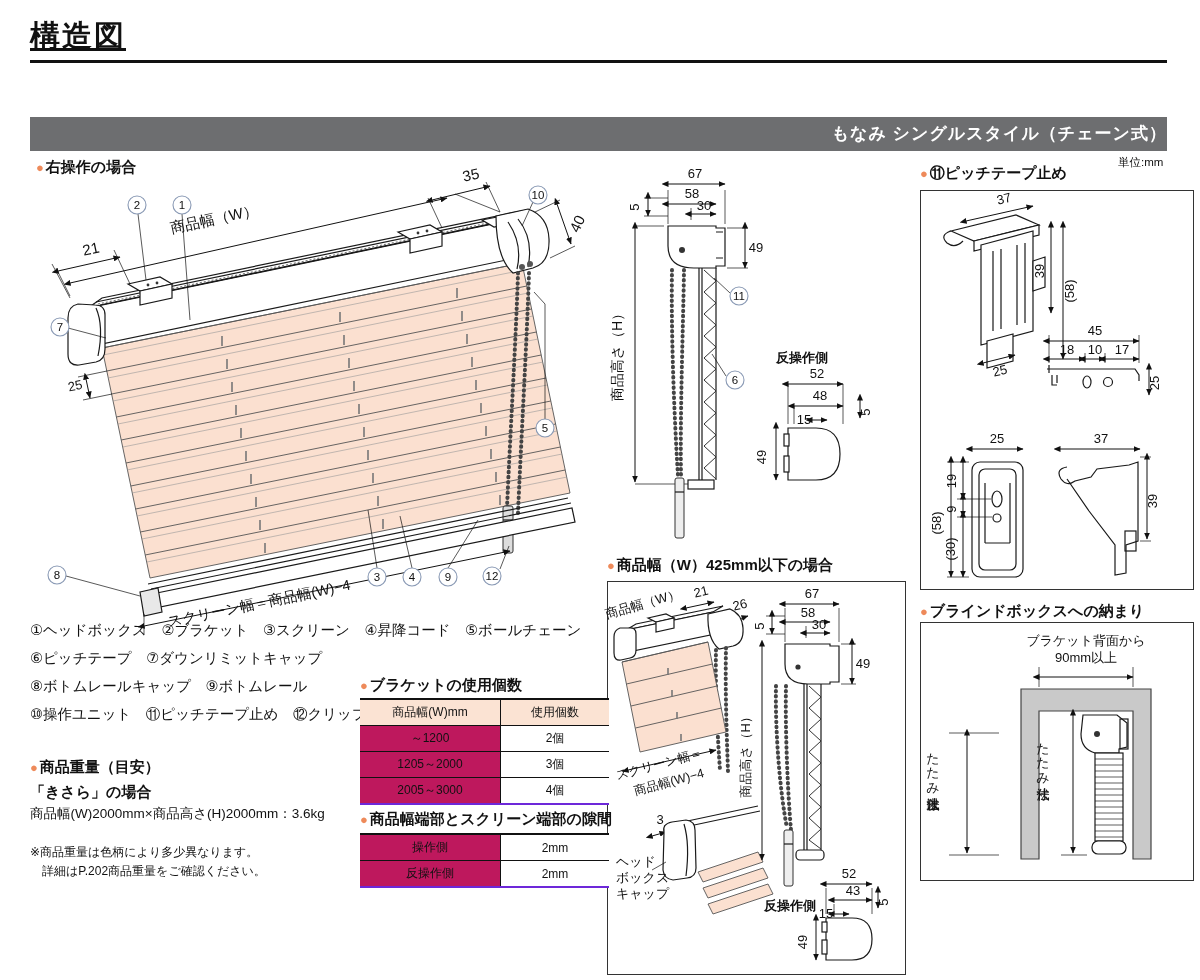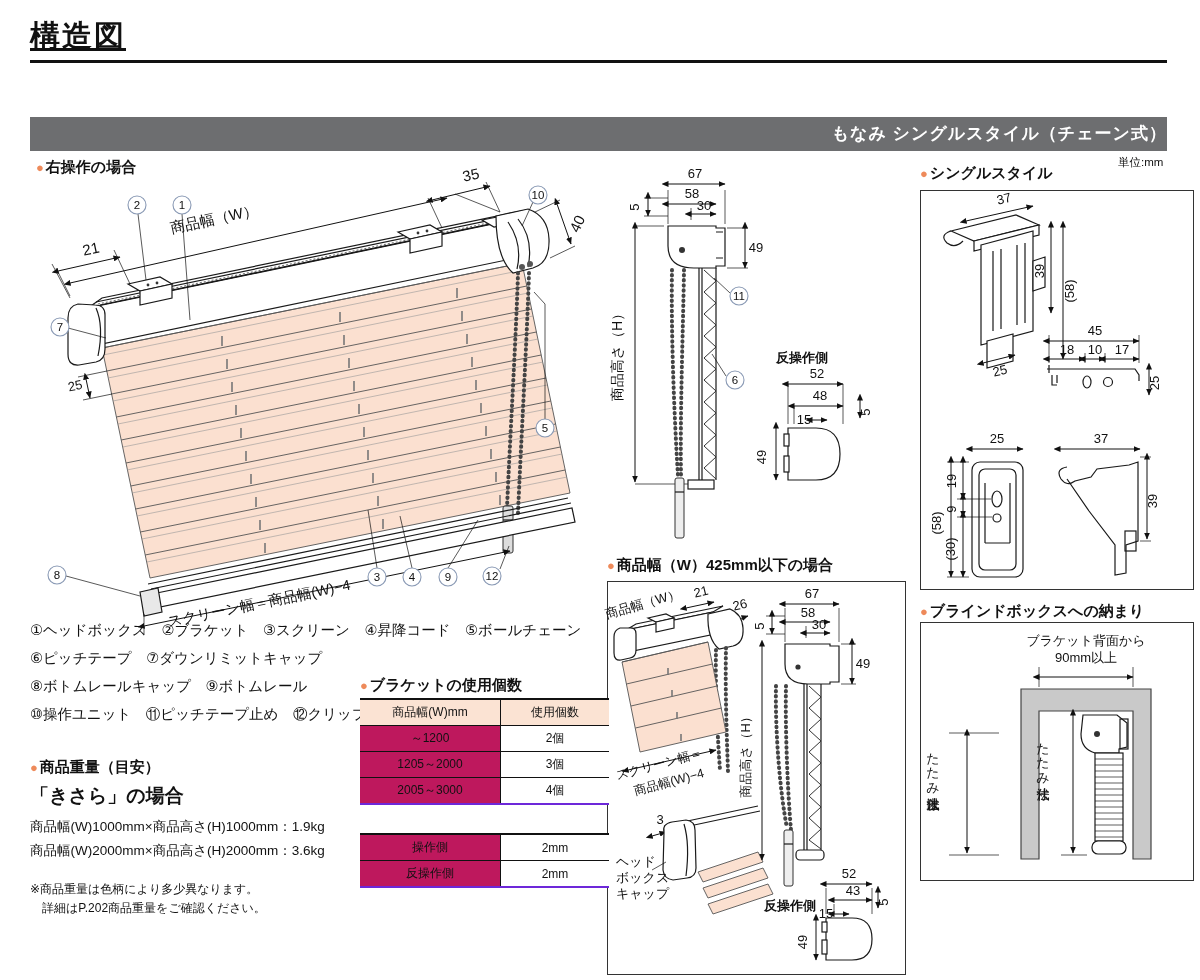--- a/index.html
+++ b/index.html
@@ -297,7 +297,7 @@
     </g>
   </svg>
 
-  <div class="abs sechead" style="left:920px;top:164px;"><span class="dot">●</span><span>シングルスタイル</span></div>
+  <div class="abs sechead" style="left:920px;top:164px;"><span class="dot">●</span><span>⑪ピッチテープ止め</span></div>
   <div class="abs borderbox" style="left:920px;top:190px;width:272px;height:398px;">
     <svg width="270" height="396" viewBox="0 0 270 396">
 

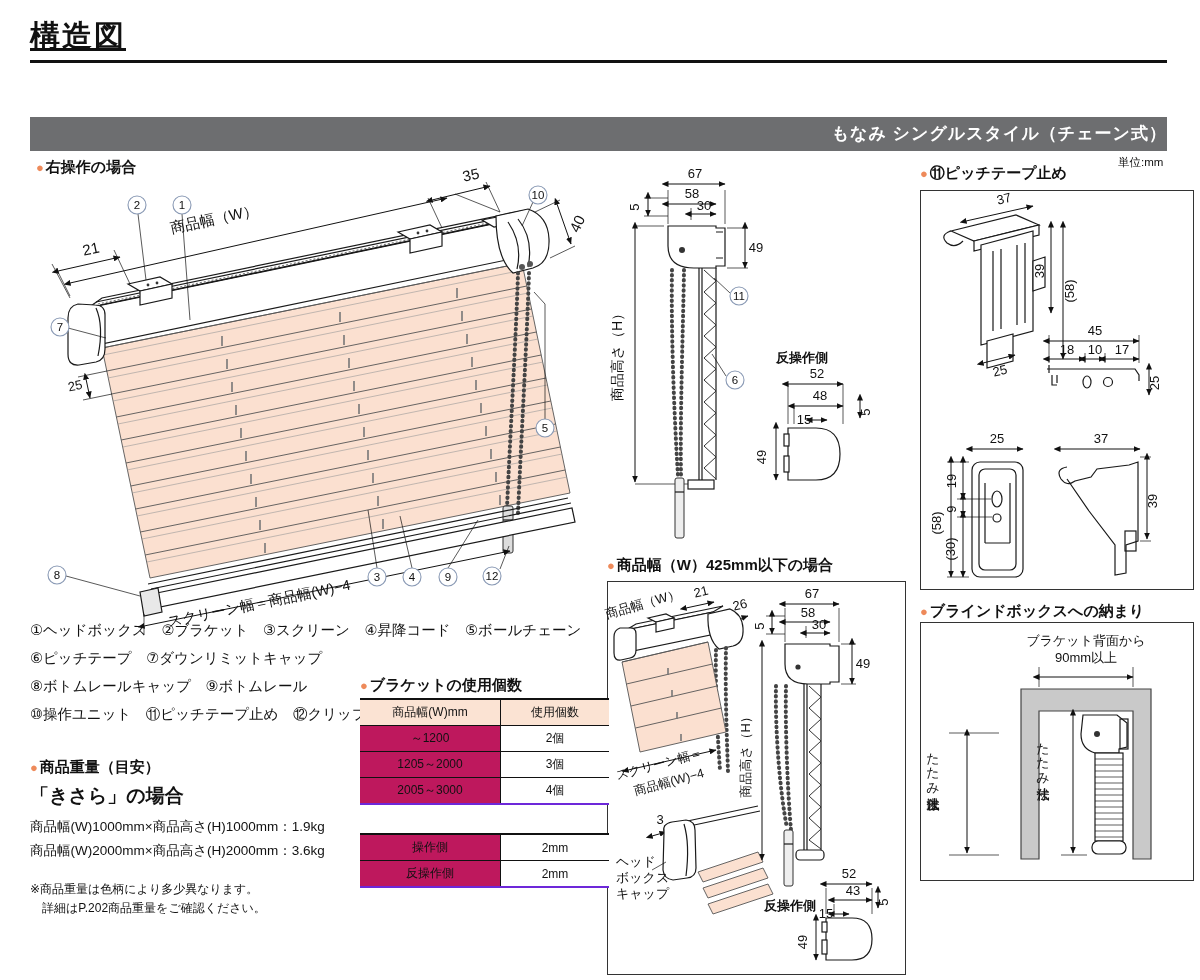--- a/index.html
+++ b/index.html
@@ -15,7 +15,7 @@
   .unit{font-size:11.5px;}
   .borderbox{border:1px solid #333;background:#fff;}
   .parts{font-size:14.5px;line-height:28px;white-space:nowrap;}
-  .wcase{font-size:19px;font-weight:bold;margin-top:6px;}
+  .wcase{font-size:15px;font-weight:bold;margin-top:6px;}
   .wspec{font-size:13.5px;line-height:24px;white-space:nowrap;}
   .wnote{font-size:12px;line-height:19px;white-space:nowrap;}
   .wnote2{padding-left:12px;}

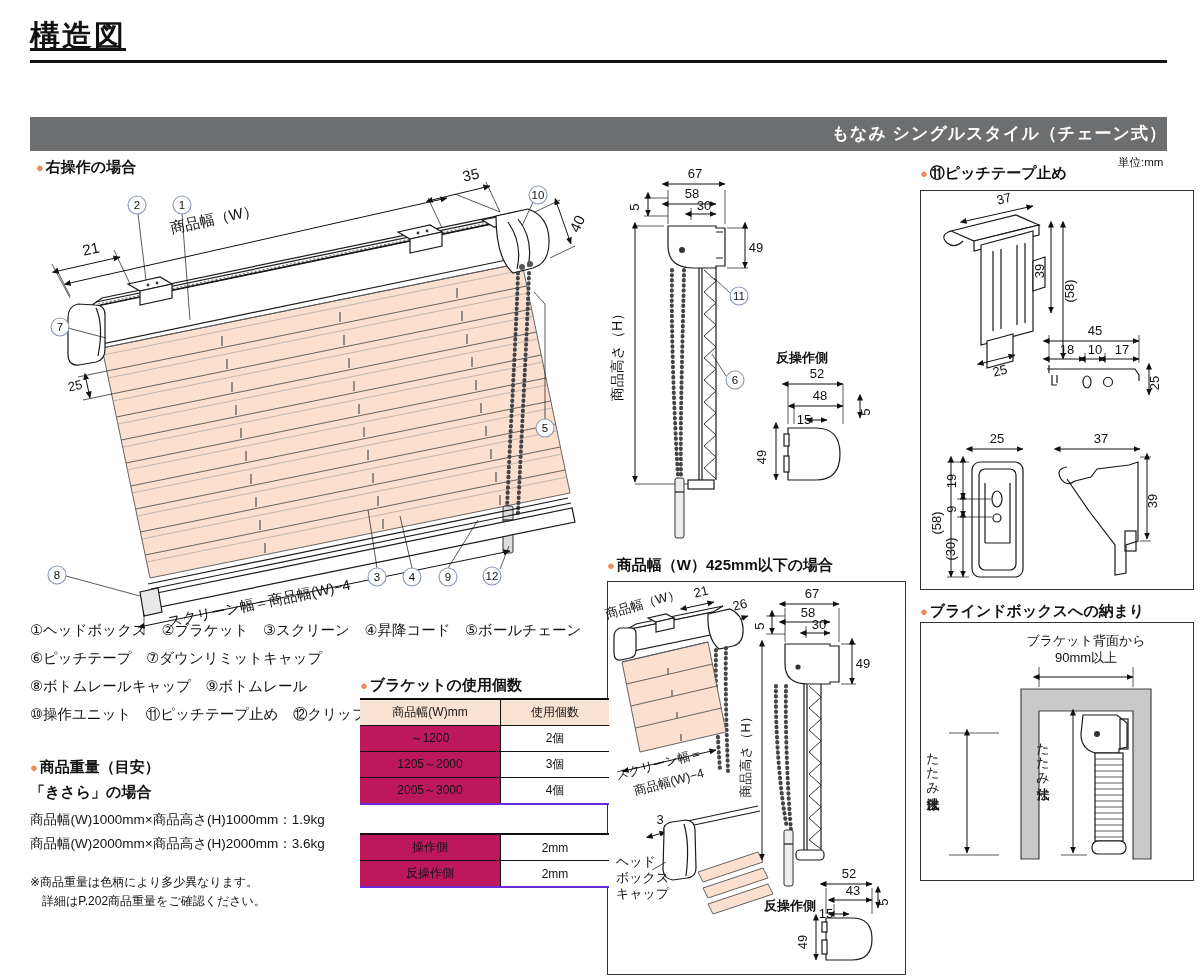--- a/index.html
+++ b/index.html
@@ -594,7 +594,6 @@
   <div class="abs" style="left:30px;top:758px;width:330px;">
     <div class="sechead"><span class="dot">●</span><span>商品重量（目安）</span></div>
     <div class="wcase">「きさら」の場合</div>
-    <div class="wspec" style="margin-top:6px;">商品幅(W)1000mm×商品高さ(H)1000mm：1.9kg</div>
     <div class="wspec">商品幅(W)2000mm×商品高さ(H)2000mm：3.6kg</div>
     <div class="wnote" style="margin-top:17px;">※商品重量は色柄により多少異なります。</div>
     <div class="wnote wnote2">詳細はP.202商品重量をご確認ください。</div>

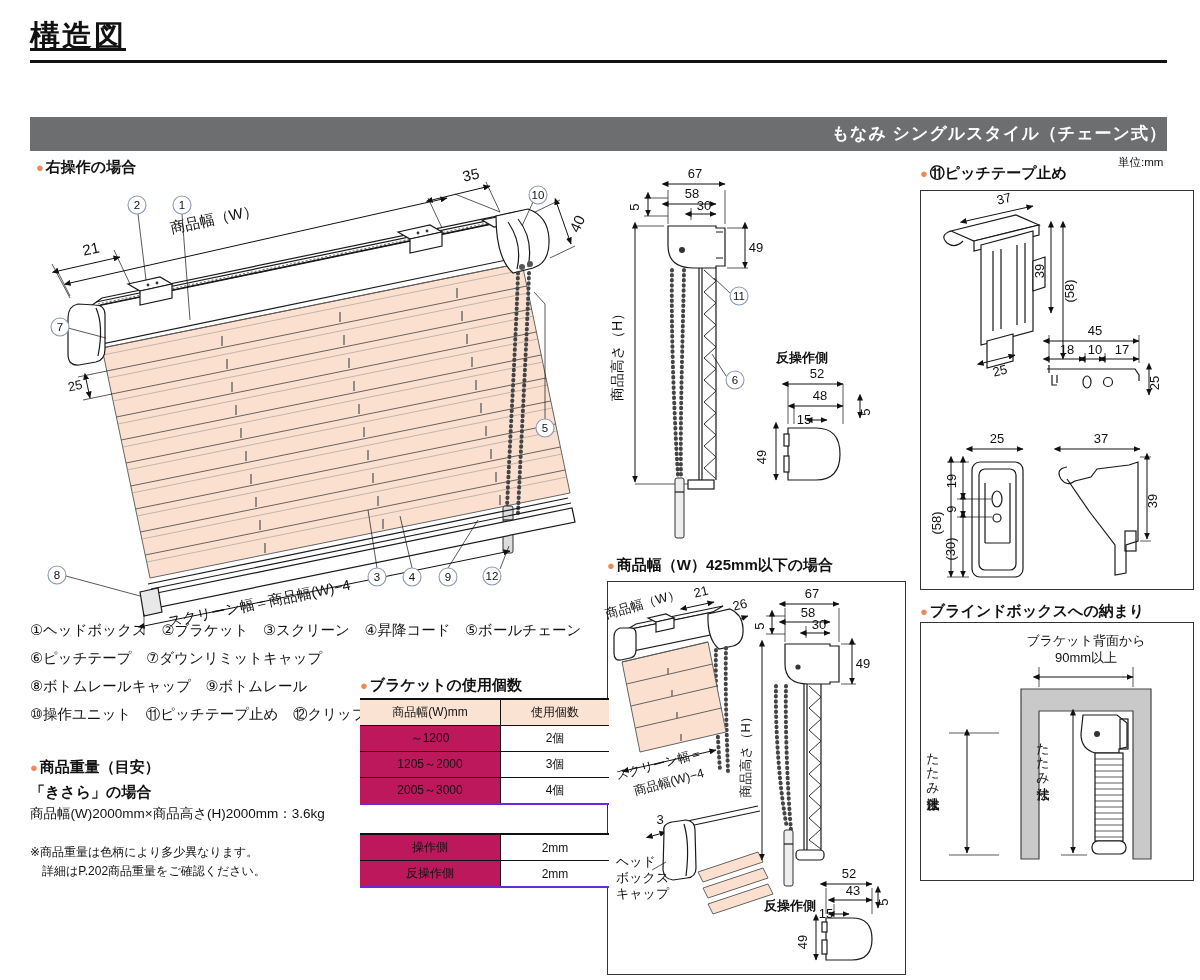--- a/index.html
+++ b/index.html
@@ -578,6 +578,7 @@
   </tbody>
     </table>
 
+  <div class="abs sechead" style="left:360px;top:810px;"><span class="dot">●</span><span>商品幅端部とスクリーン端部の隙間</span></div>
   <table class="cat abs" style="left:360px;top:833px;">
     <tbody>
         <tr class="top">

